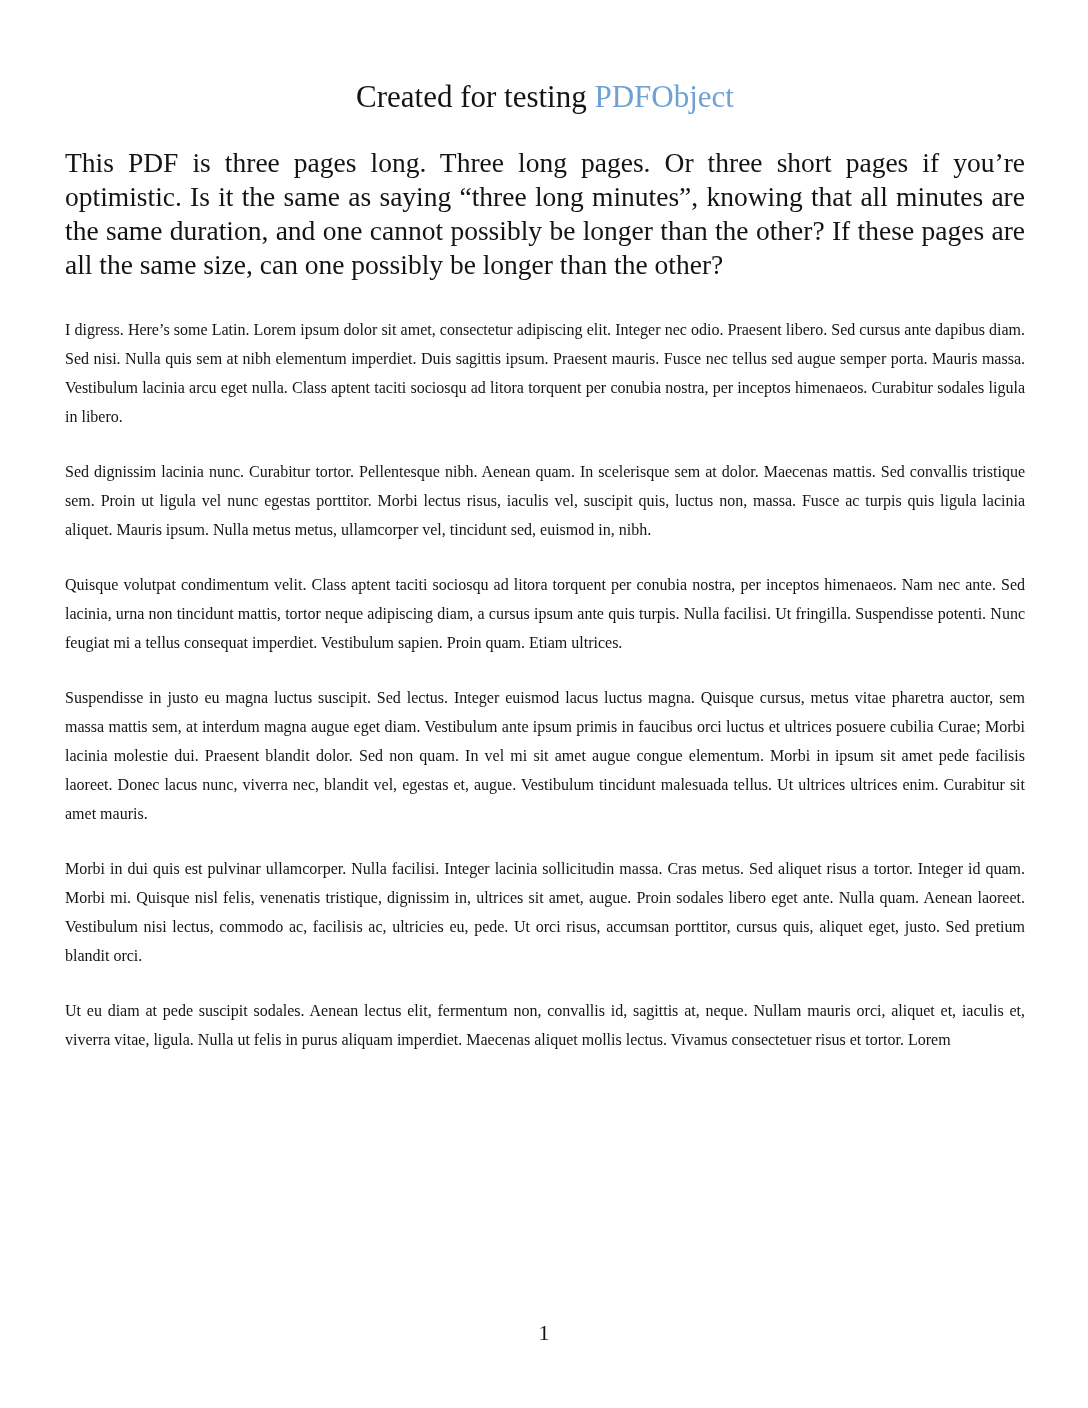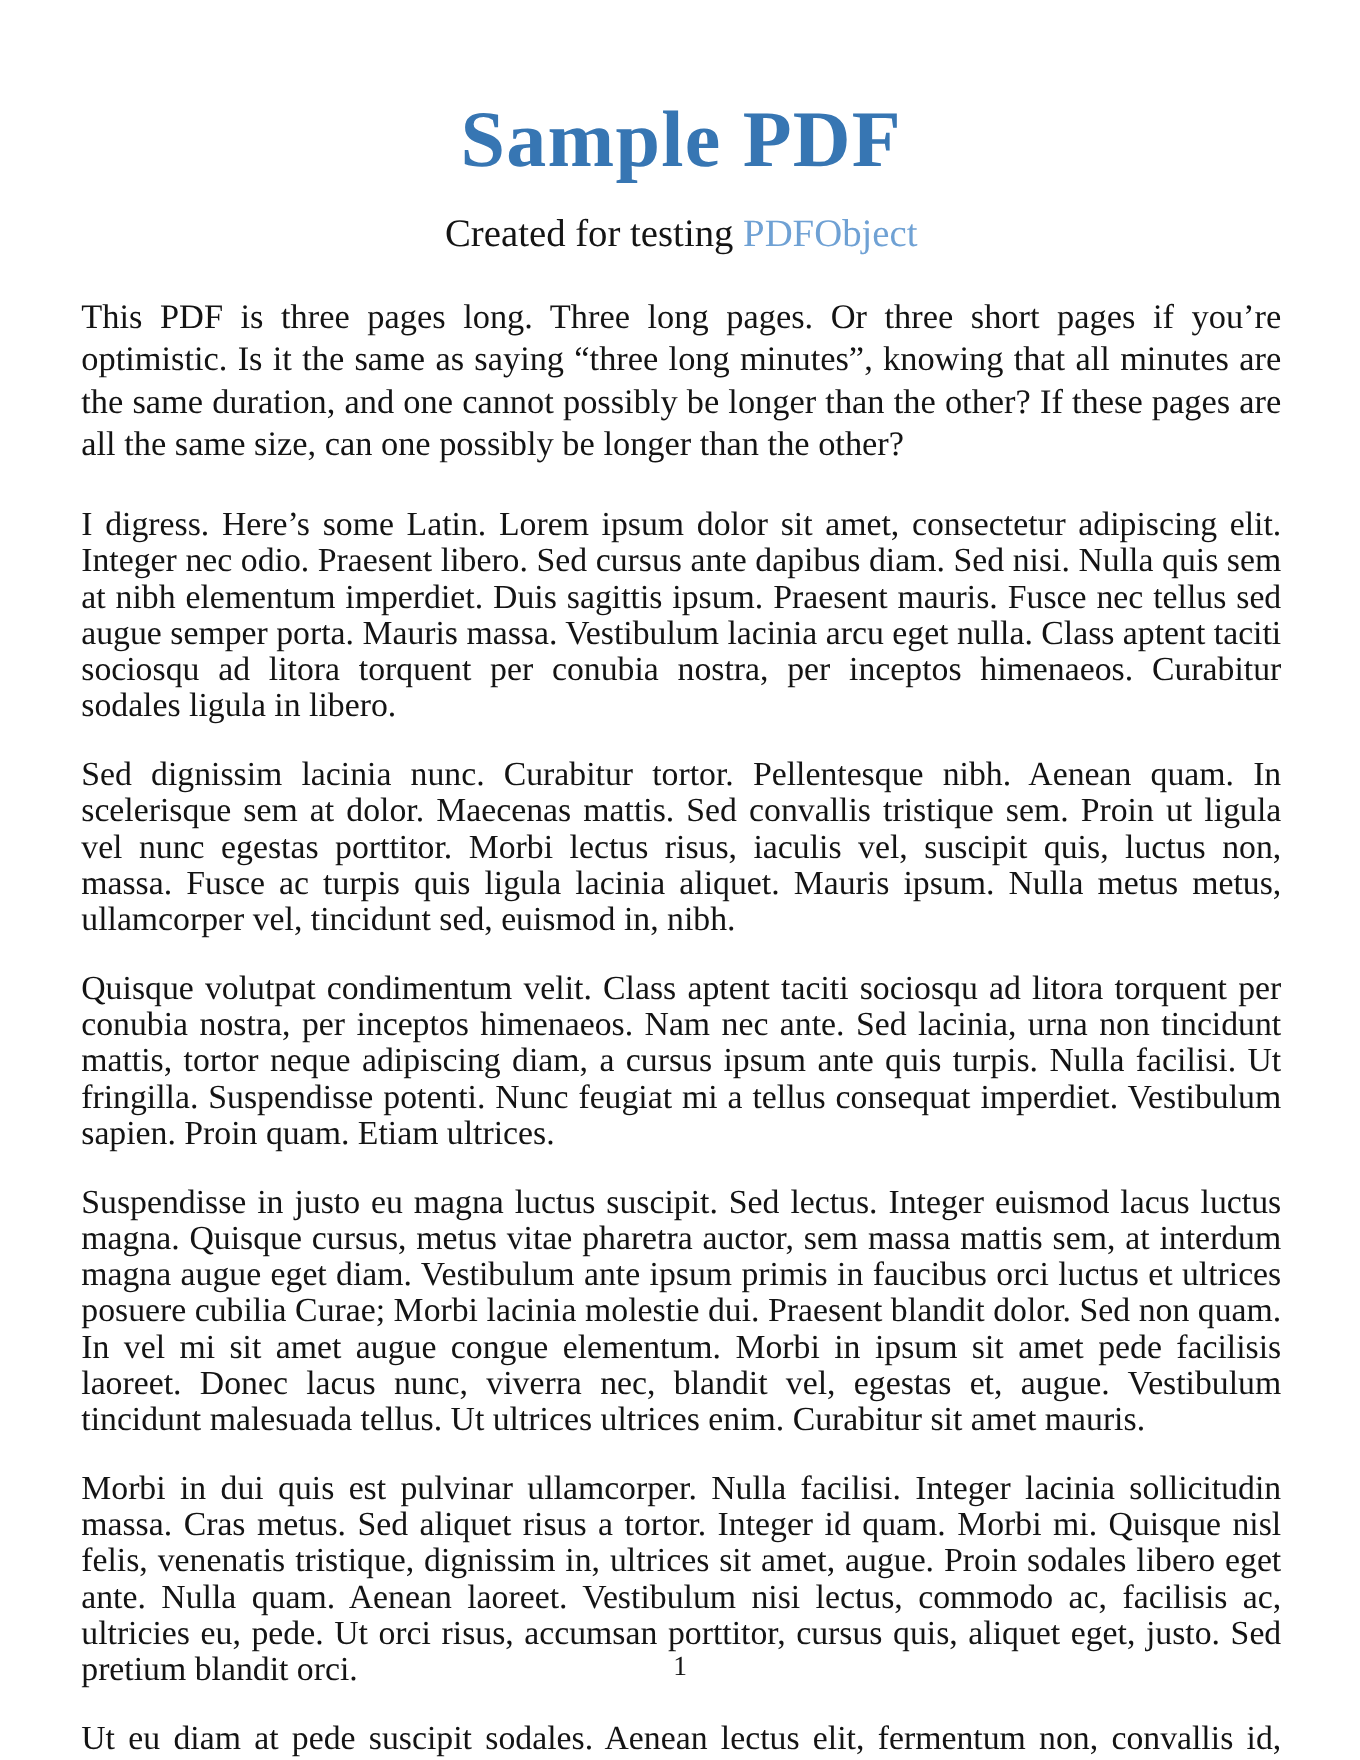--- a/index.html
+++ b/index.html
@@ -68,7 +68,6 @@
 
 <div class="page">
 
-  <h1 class="doc-title">Sample PDF</h1>
 
   <div class="doc-subtitle">
     <span>Created for testing </span><a class="link">PDFObject</a>

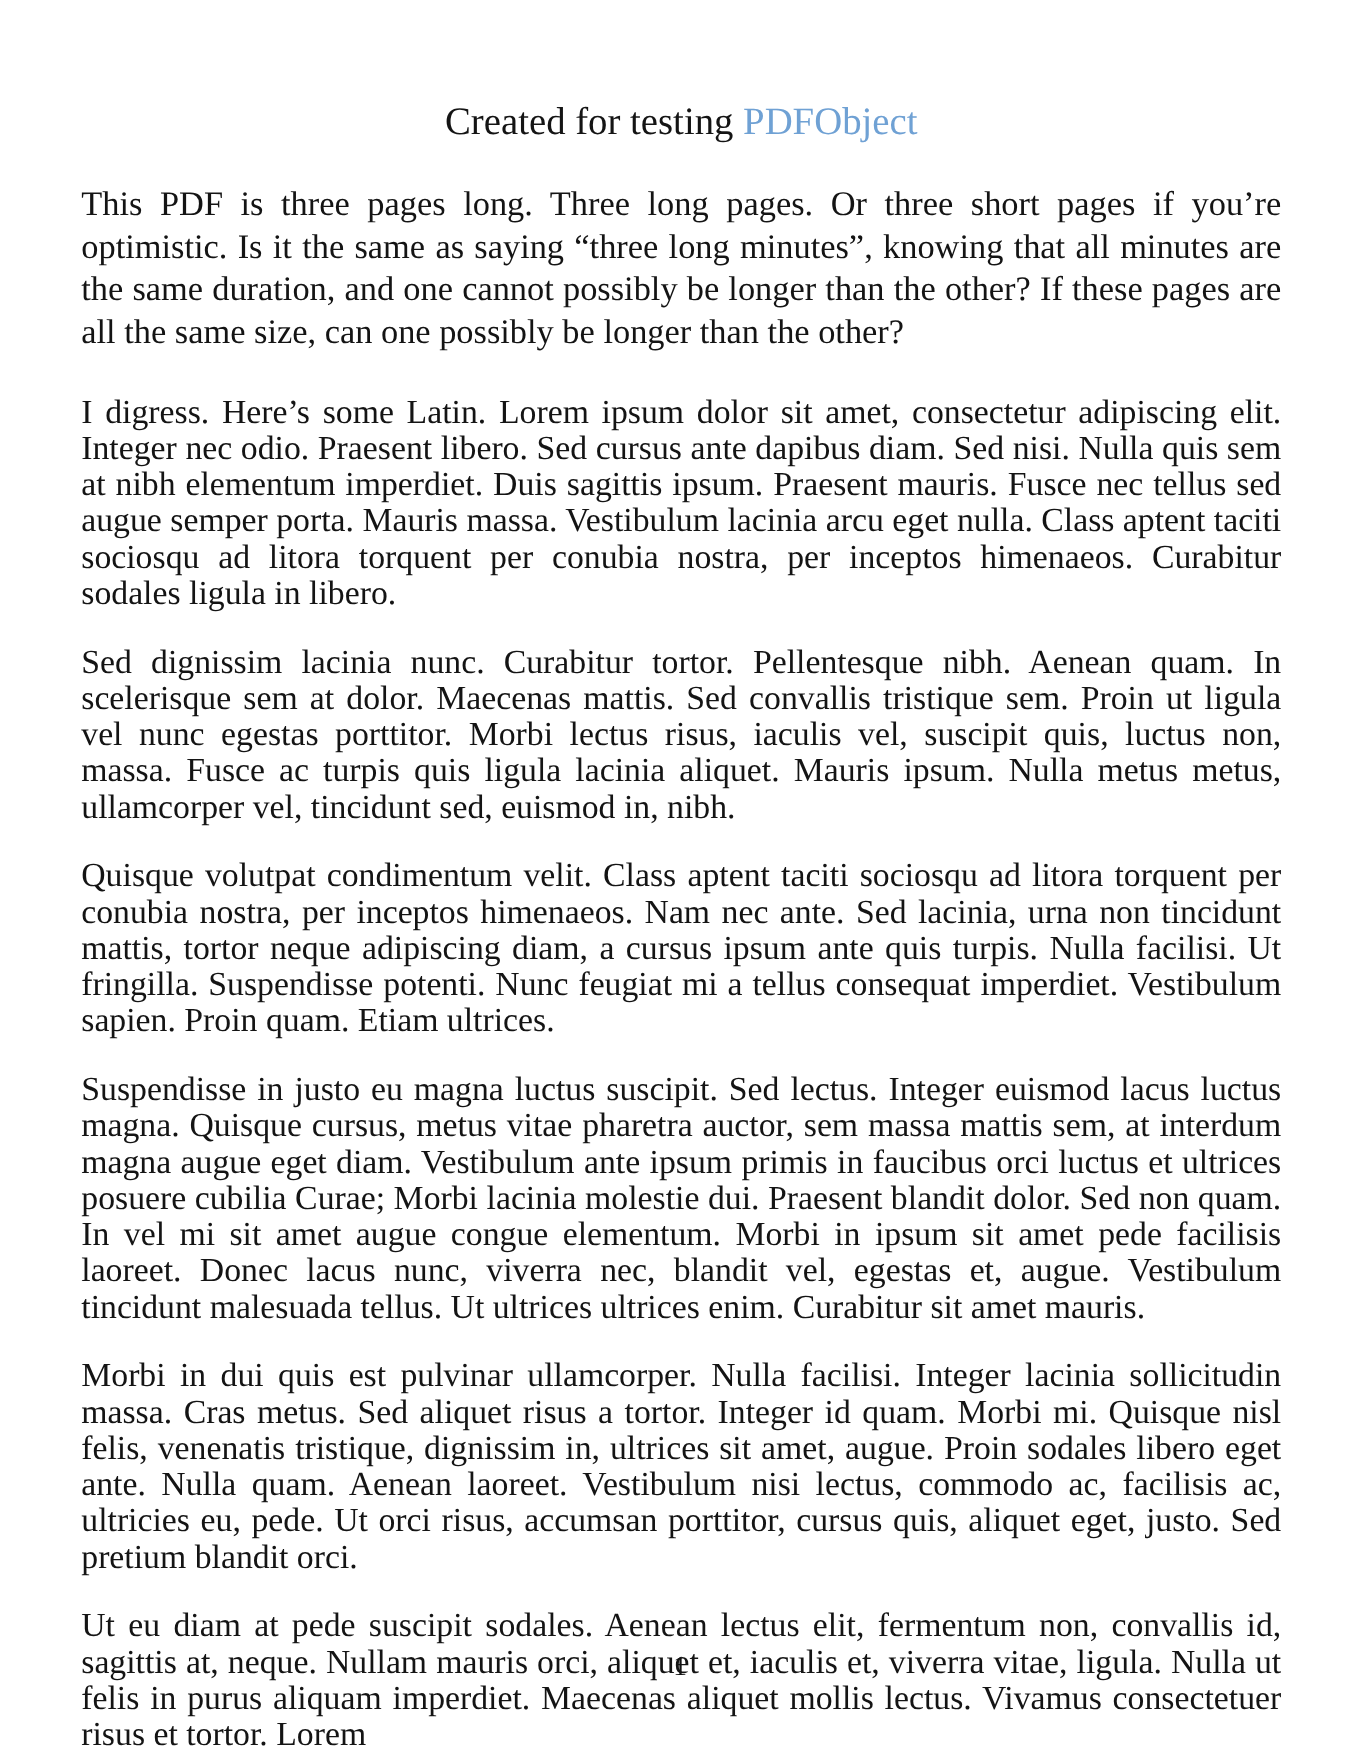--- a/index.html
+++ b/index.html
@@ -48,7 +48,7 @@
     font-family: Liberation Serif, serif;
   }
   p.body-par {
-    font-size: 27px;
+    font-size: 16px;
     line-height: 29px;
     text-align: justify;
     margin-bottom: 26px;

